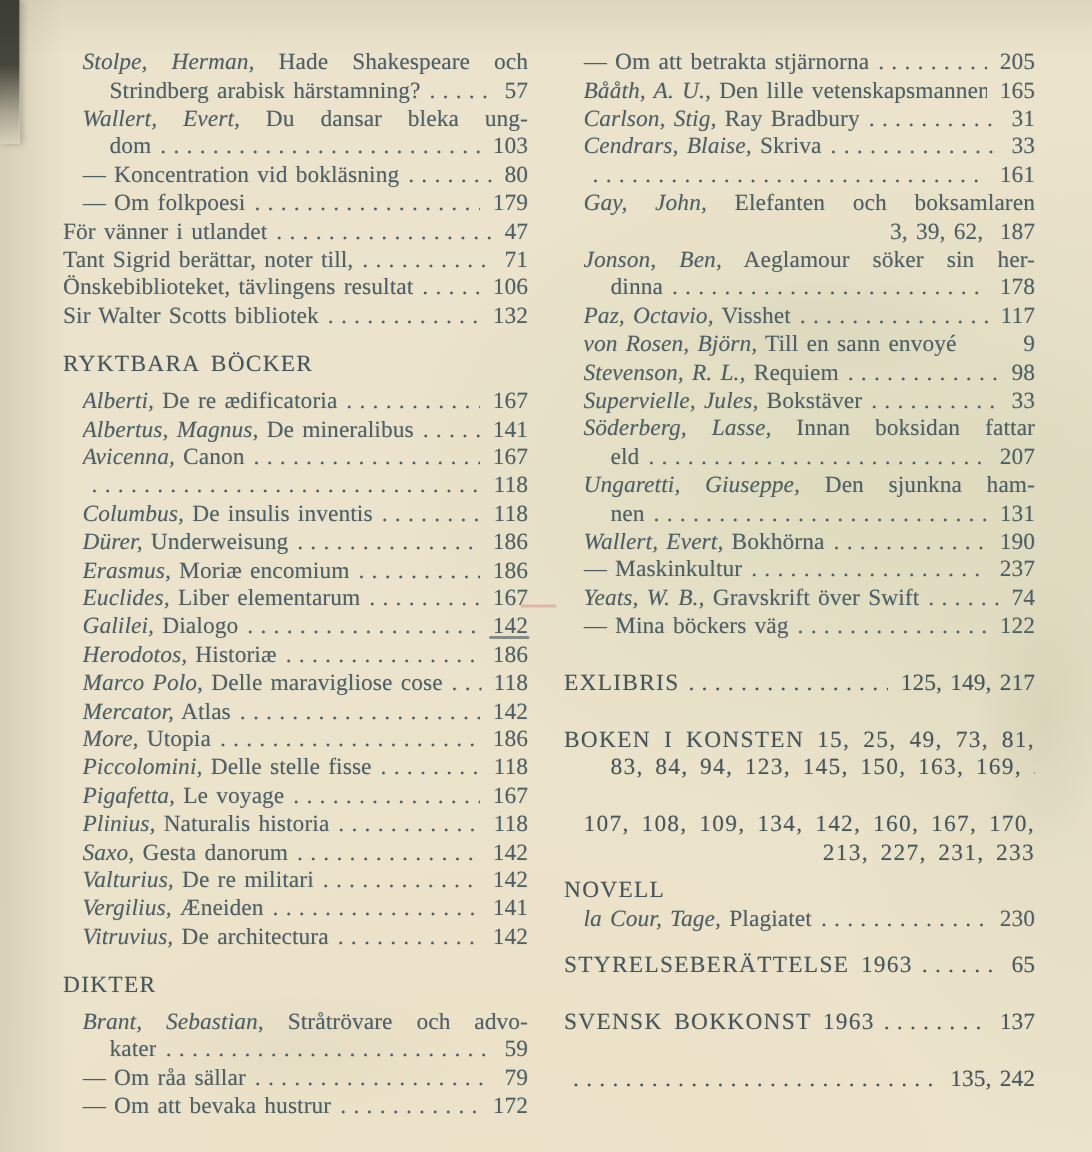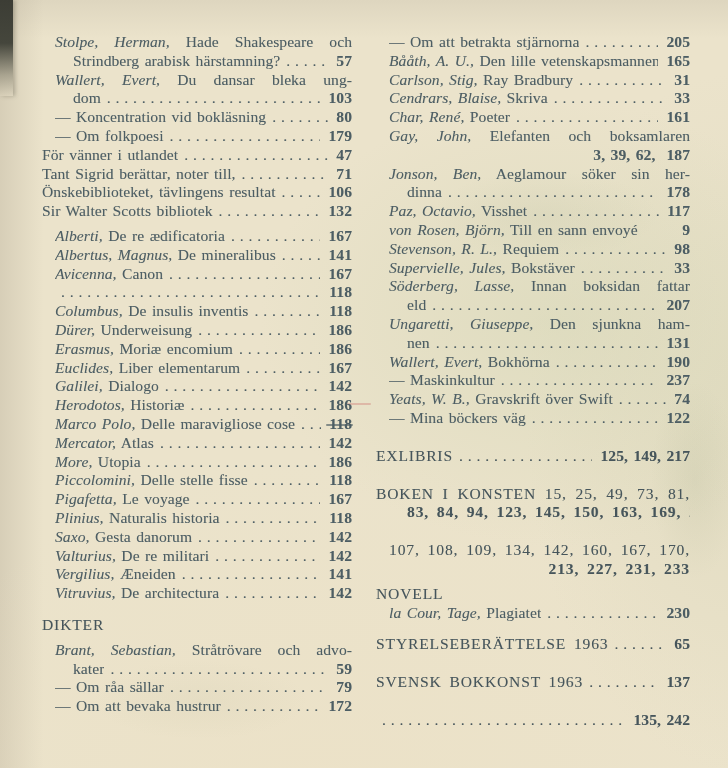--- a/index.html
+++ b/index.html
@@ -59,7 +59,7 @@
         text-shadow:0.3px 0.3px 0.6px rgba(77,94,100,0.25);}
   .spacer{flex:1 1 0;min-width:4px;}
   .pg{flex:0 0 auto;margin-left:4px;text-align:right;
-      text-shadow:0.3px 0.3px 0.6px rgba(77,94,100,0.30);font-weight:bold;}
+      text-shadow:0.3px 0.3px 0.6px rgba(77,94,100,0.30);}
   .right-align .pg{margin-left:11px;}
   .caps{color:var(--ink-caps);}
   .caps .txt{letter-spacing:0.9px;word-spacing:3px;}

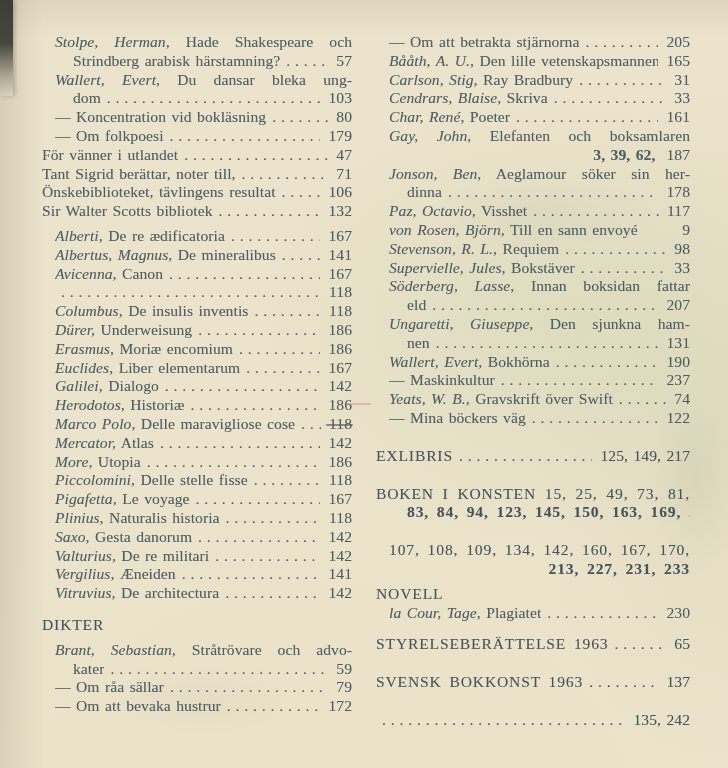--- a/index.html
+++ b/index.html
@@ -275,7 +275,6 @@
             <span class="pg">33</span>
           </div>
           <div class="line ind-1">
-            <span class="txt"><i>Char, René,</i><span> Poeter</span></span>
             <span class="dots">. . . . . . . . . . . . . . . . . . . . . . . . . . . . . . . . . . . . . . . . . . . . . . . . . . . . . . . . . . . . </span>
             <span class="pg">161</span>
           </div>

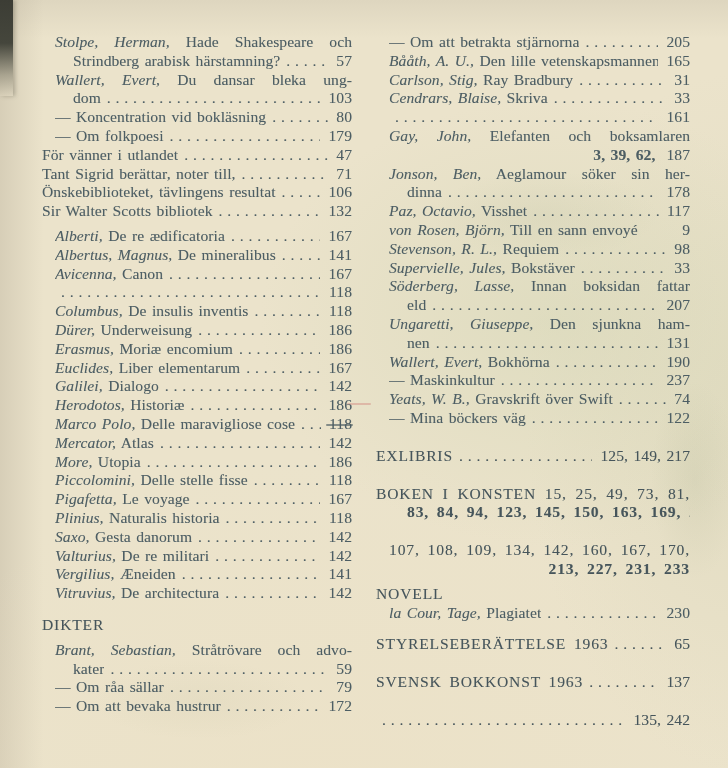--- a/index.html
+++ b/index.html
@@ -53,7 +53,7 @@
        text-shadow:0.3px 0.3px 0.6px rgba(77,94,100,0.30);}
   .txt i{font-style:italic;}
   .fill .txt{flex:1 1 auto;white-space:normal;text-align:justify;text-align-last:justify;}
-  .right-align .txt{flex:1 1 auto;text-align:right;font-weight:bold;}
+  .right-align .txt{flex:1 1 auto;text-align:right;}
   .dots{flex:1 1 0;min-width:8px;overflow:hidden;white-space:nowrap;
         letter-spacing:0.5px;word-spacing:0;margin:0 4px 0 6px;
         text-shadow:0.3px 0.3px 0.6px rgba(77,94,100,0.25);}

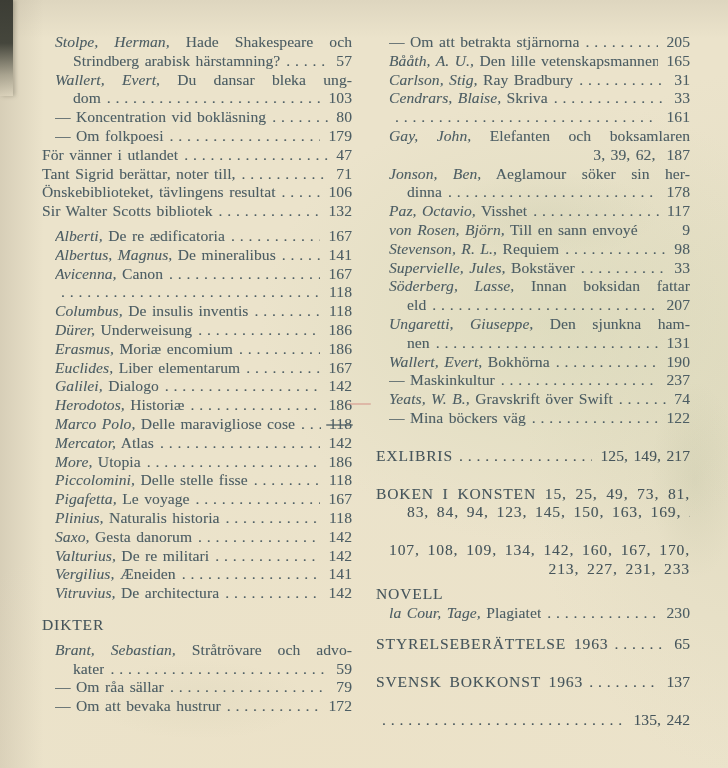--- a/index.html
+++ b/index.html
@@ -125,6 +125,11 @@
             <span class="pg">132</span>
           </div>
         </div>
+        <div class="section gap-md">
+          <div class="line ind-0 caps">
+            <span class="txt"><span>RYKTBARA BÖCKER</span></span>
+          </div>
+        </div>
         <div class="section gap-sm">
           <div class="line ind-1">
             <span class="txt"><i>Alberti,</i><span> De re ædificatoria</span></span>

